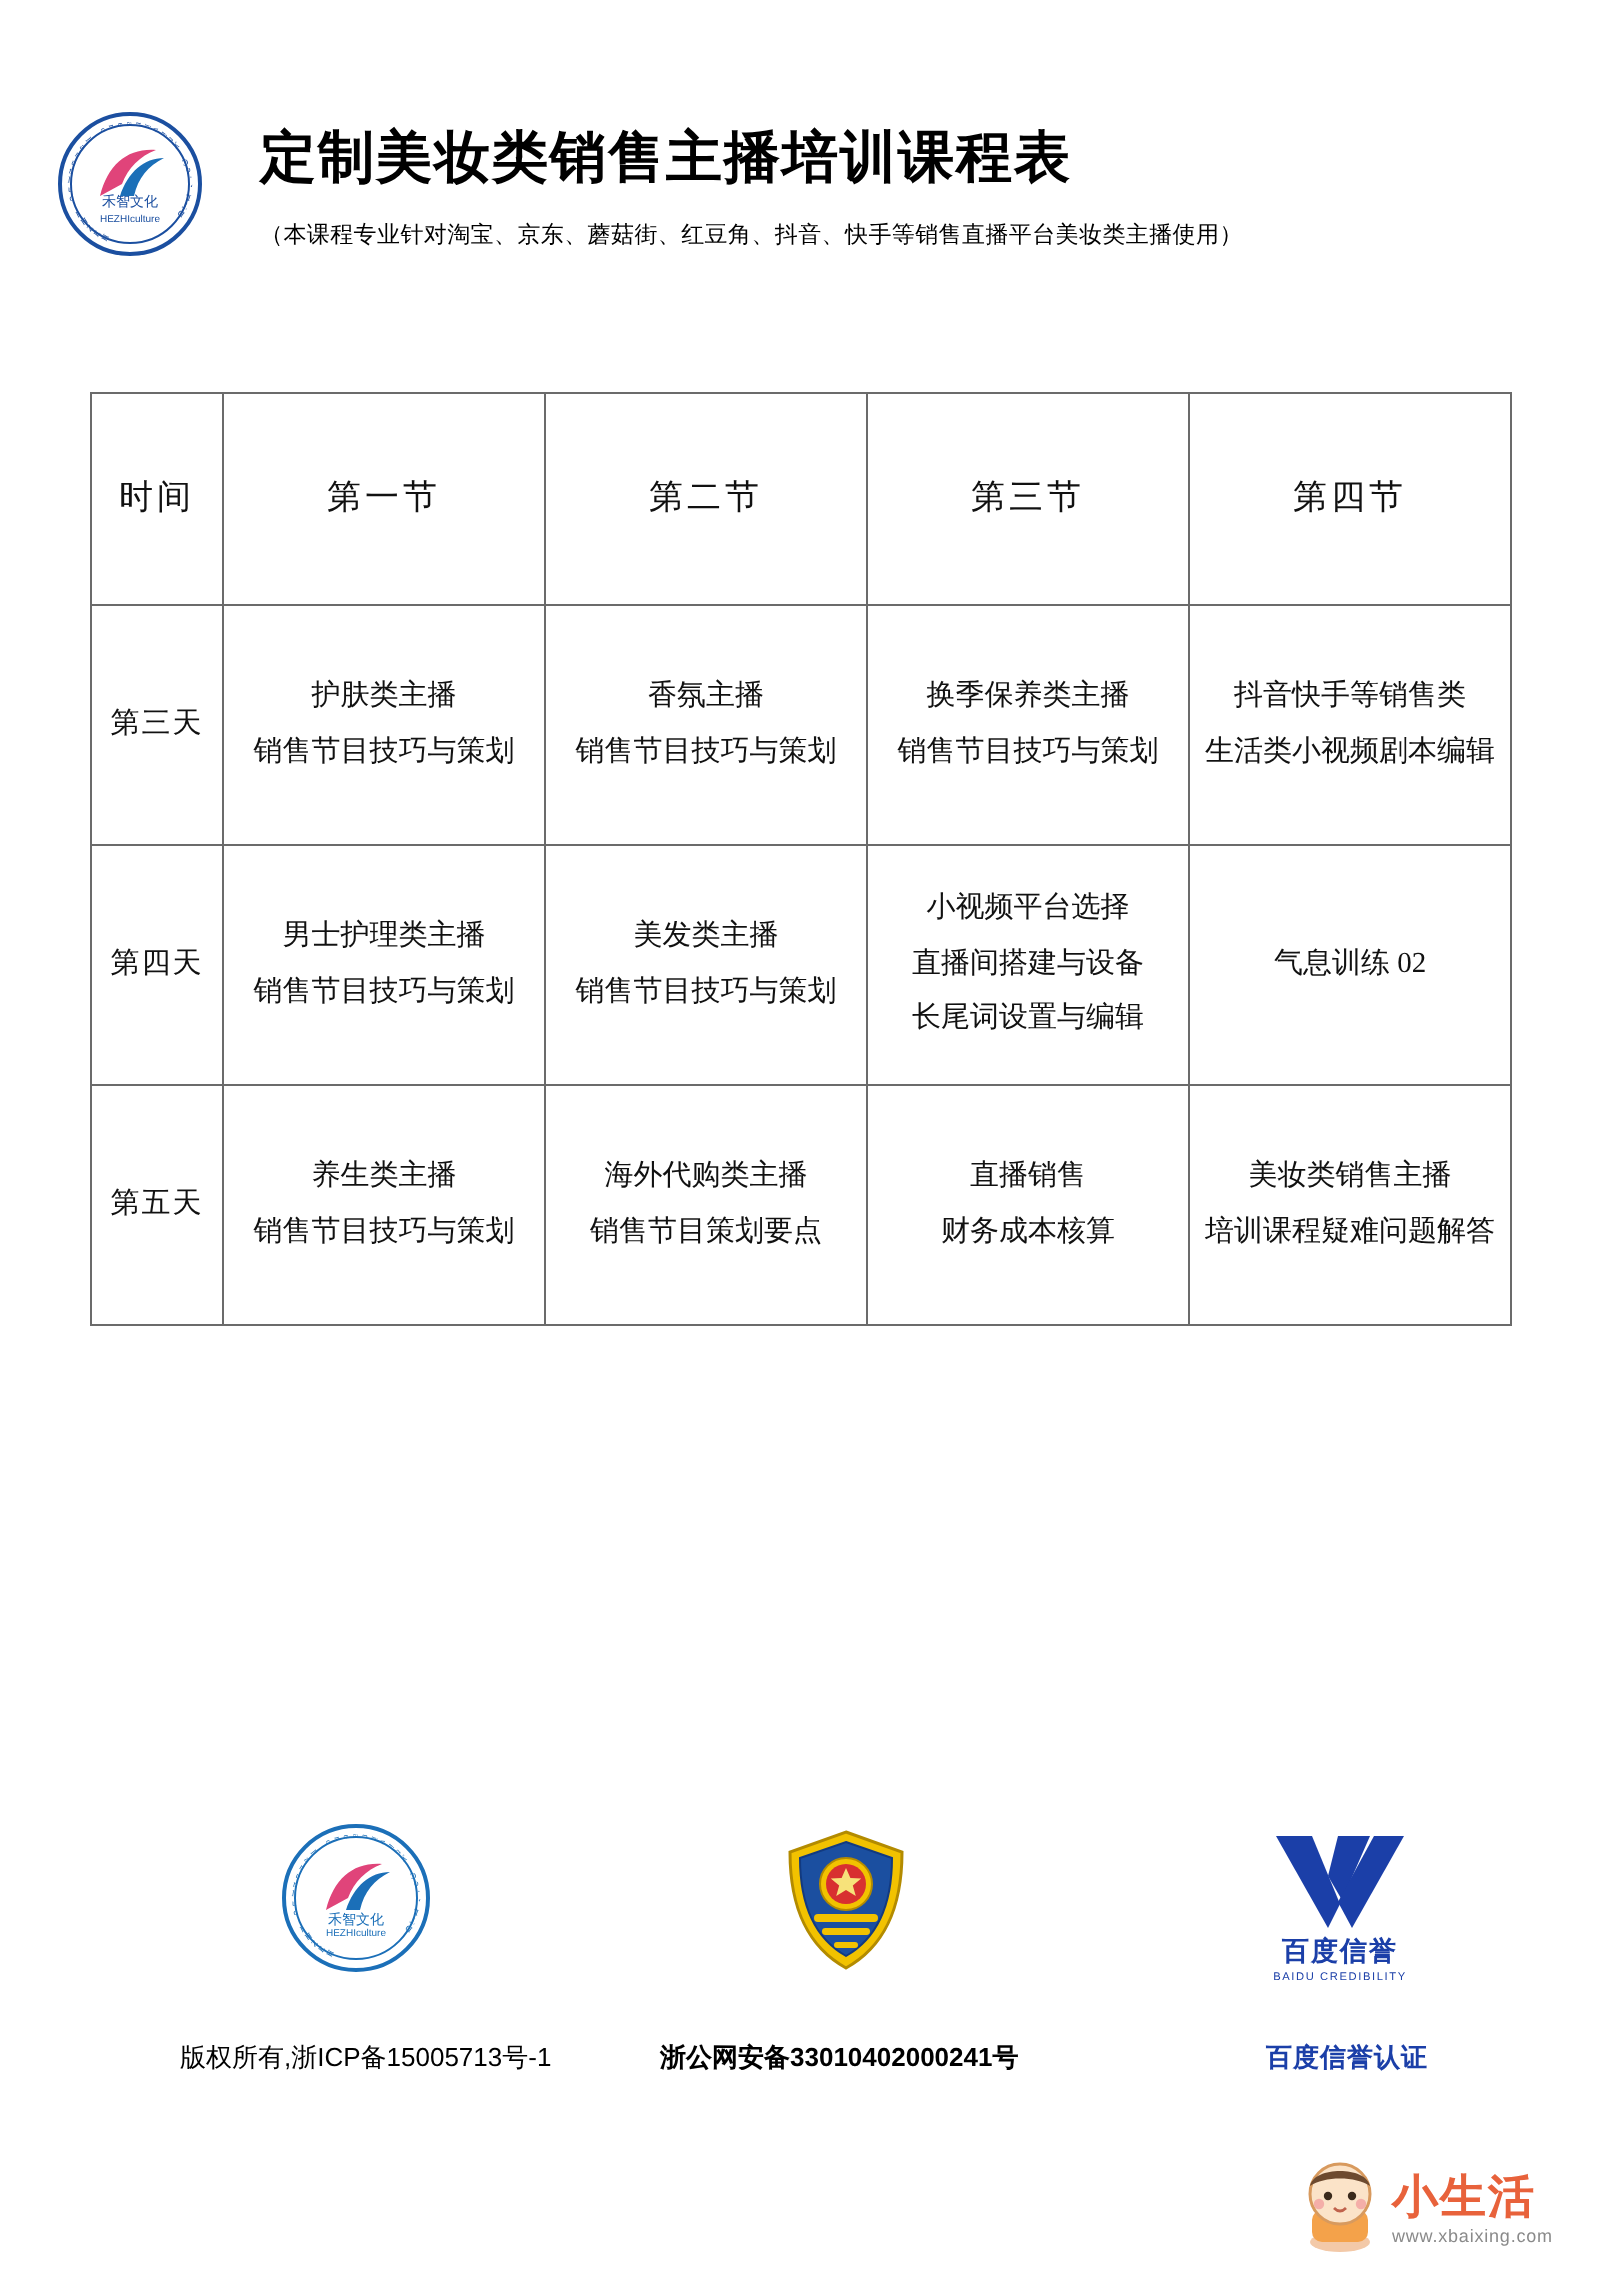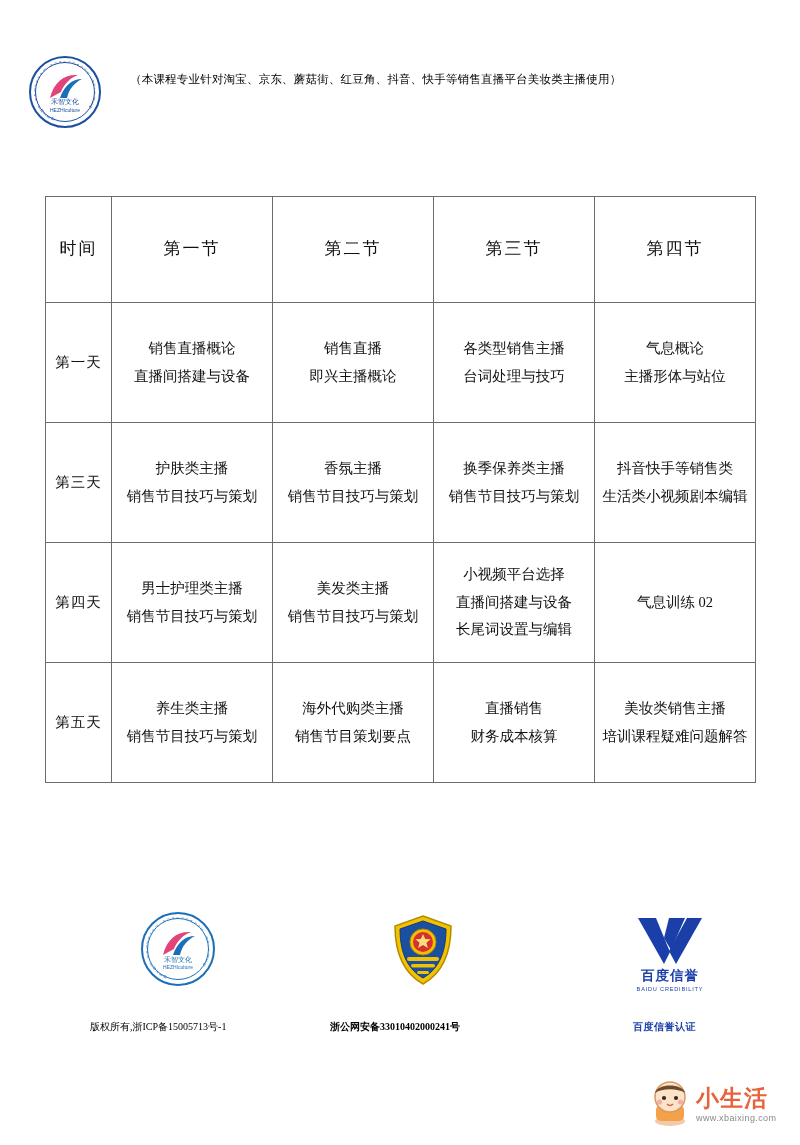--- a/index.html
+++ b/index.html
@@ -330,6 +330,7 @@
   </div>
 
   <div class="title-block">
+    <div class="doc-title">定制美妆类销售主播培训课程表</div>
     <div class="doc-subtitle">（本课程专业针对淘宝、京东、蘑菇街、红豆角、抖音、快手等销售直播平台美妆类主播使用）</div>
   </div>
 </div>

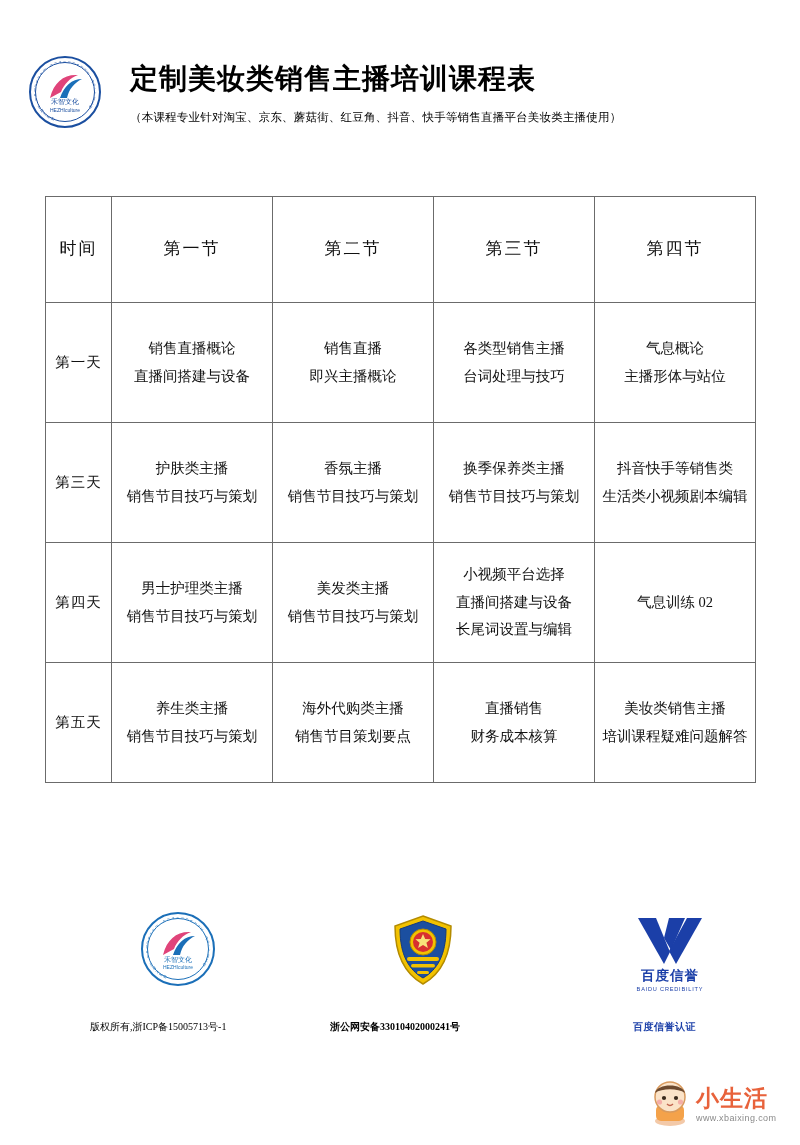--- a/index.html
+++ b/index.html
@@ -354,25 +354,6 @@
       </tr>
     </thead>
     <tbody id="table-body">
-        <tr>
-          <td class="daycell">第一天</td>
-          <td>
-            <span class="cellline">销售直播概论</span>
-            <span class="cellline">直播间搭建与设备</span>
-          </td>
-          <td>
-            <span class="cellline">销售直播</span>
-            <span class="cellline">即兴主播概论</span>
-          </td>
-          <td>
-            <span class="cellline">各类型销售主播</span>
-            <span class="cellline">台词处理与技巧</span>
-          </td>
-          <td>
-            <span class="cellline">气息概论</span>
-            <span class="cellline">主播形体与站位</span>
-          </td>
-        </tr>
         <tr>
           <td class="daycell">第三天</td>
           <td>

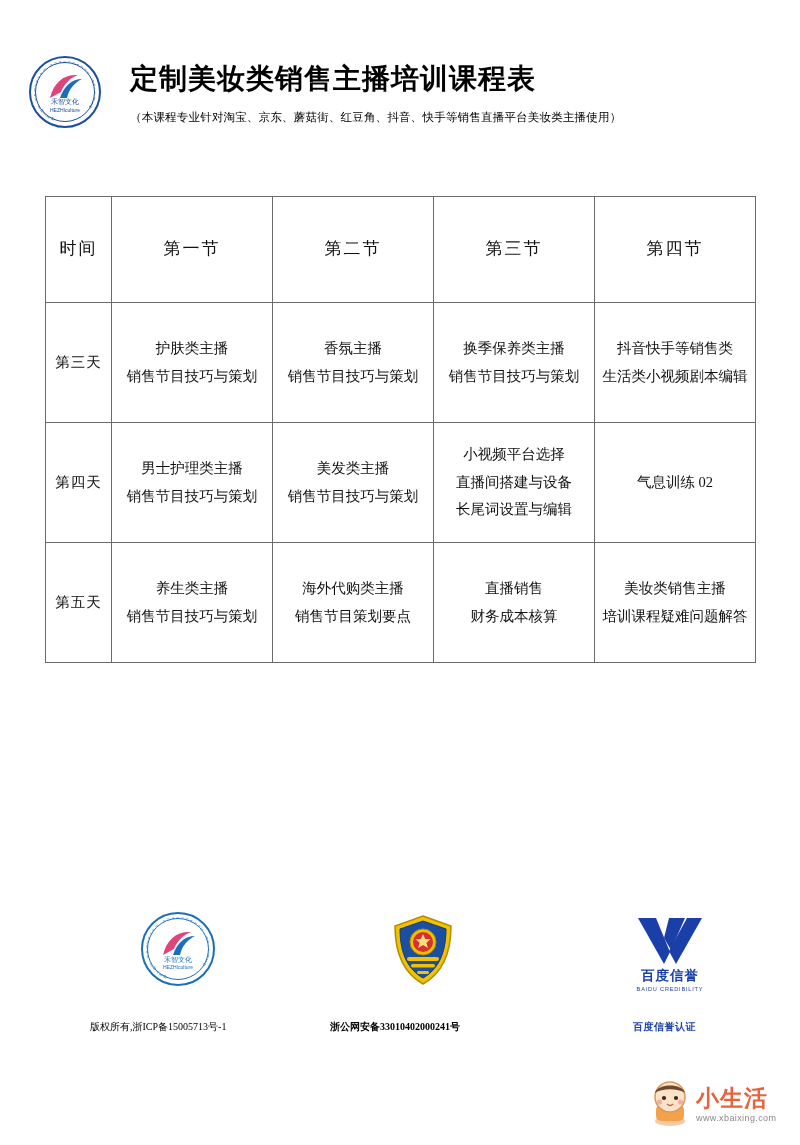--- a/index.html
+++ b/index.html
@@ -233,8 +233,8 @@
   }
   .fline {
     position: absolute;
-    font-family: Liberation Serif, serif;
-    font-size: 10px;
+    font-family: Liberation Sans, sans-serif;
+    font-size: 13px;
     color: #000;
     white-space: nowrap;
   }

